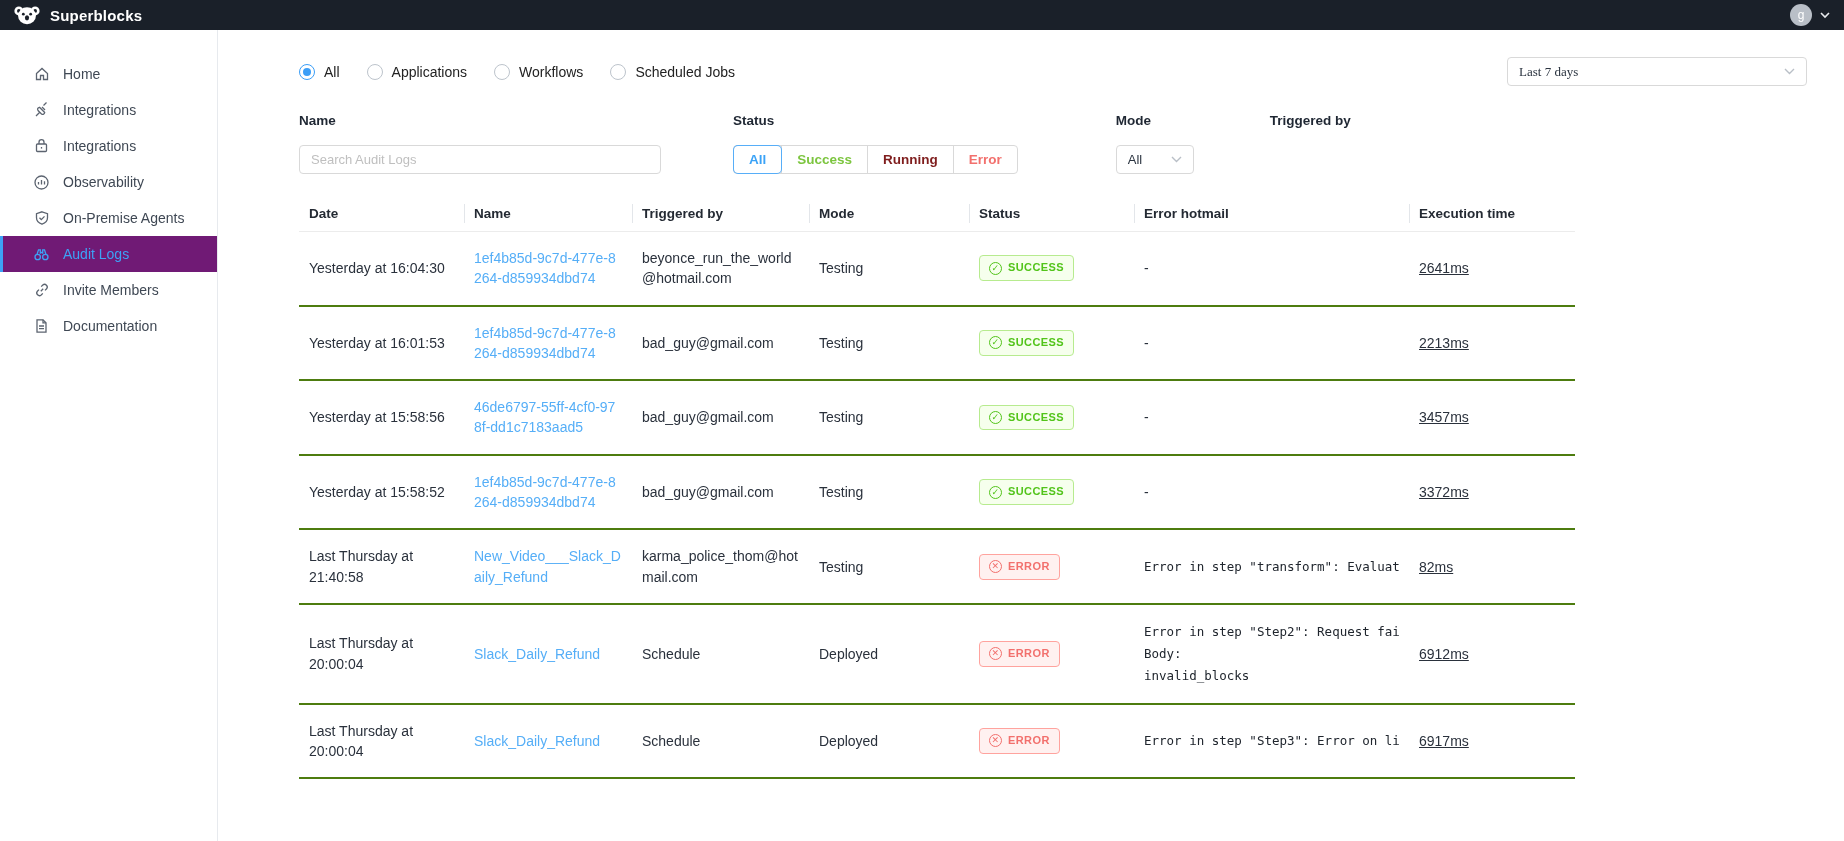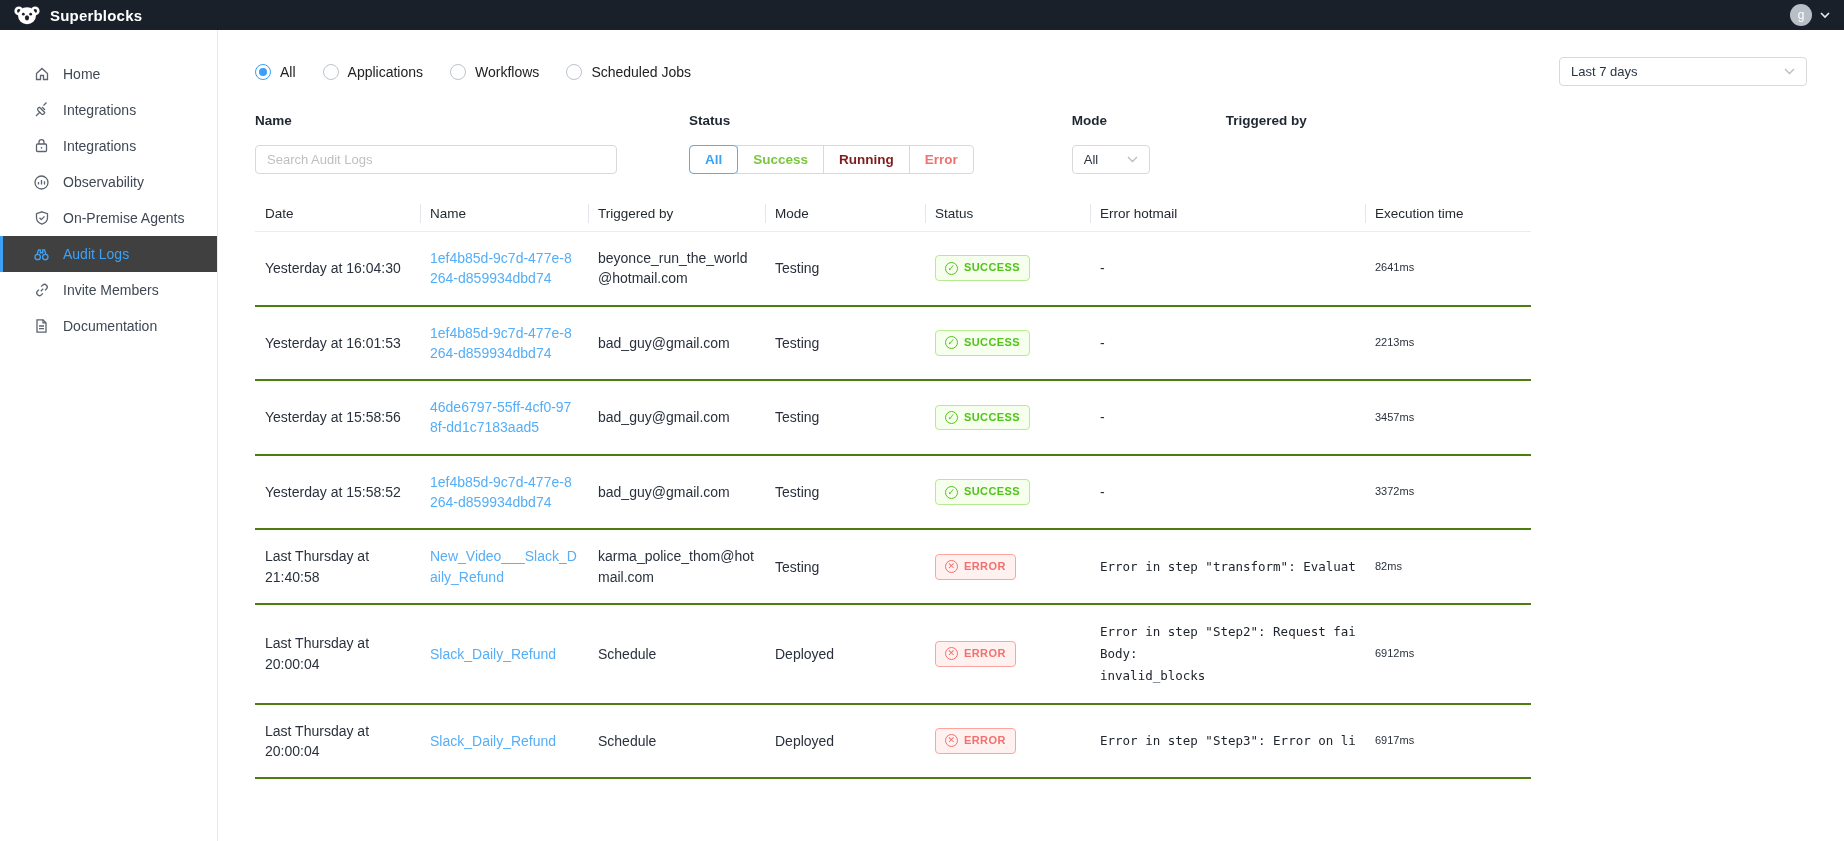--- a/index.html
+++ b/index.html
@@ -14,7 +14,7 @@
   .topbar-chevron { color:#e8eaed; }
 
   
-  .shell { display:flex; height:811px; }
+  .shell { display:flex; height:811px;gap:44px; }
   .sidebar { width:218px; border-right:1px solid #e7eaee; padding-top:26px; flex-shrink:0; }
   .side-item { display:flex; align-items:center; gap:13px; height:36px; padding-left:30px; font-size:14px; color:#3f4854; cursor:pointer; border-left:3px solid transparent; }
   .side-item .ico { width:17px; height:17px; display:flex; align-items:center; justify-content:center; color:#5c6470; }

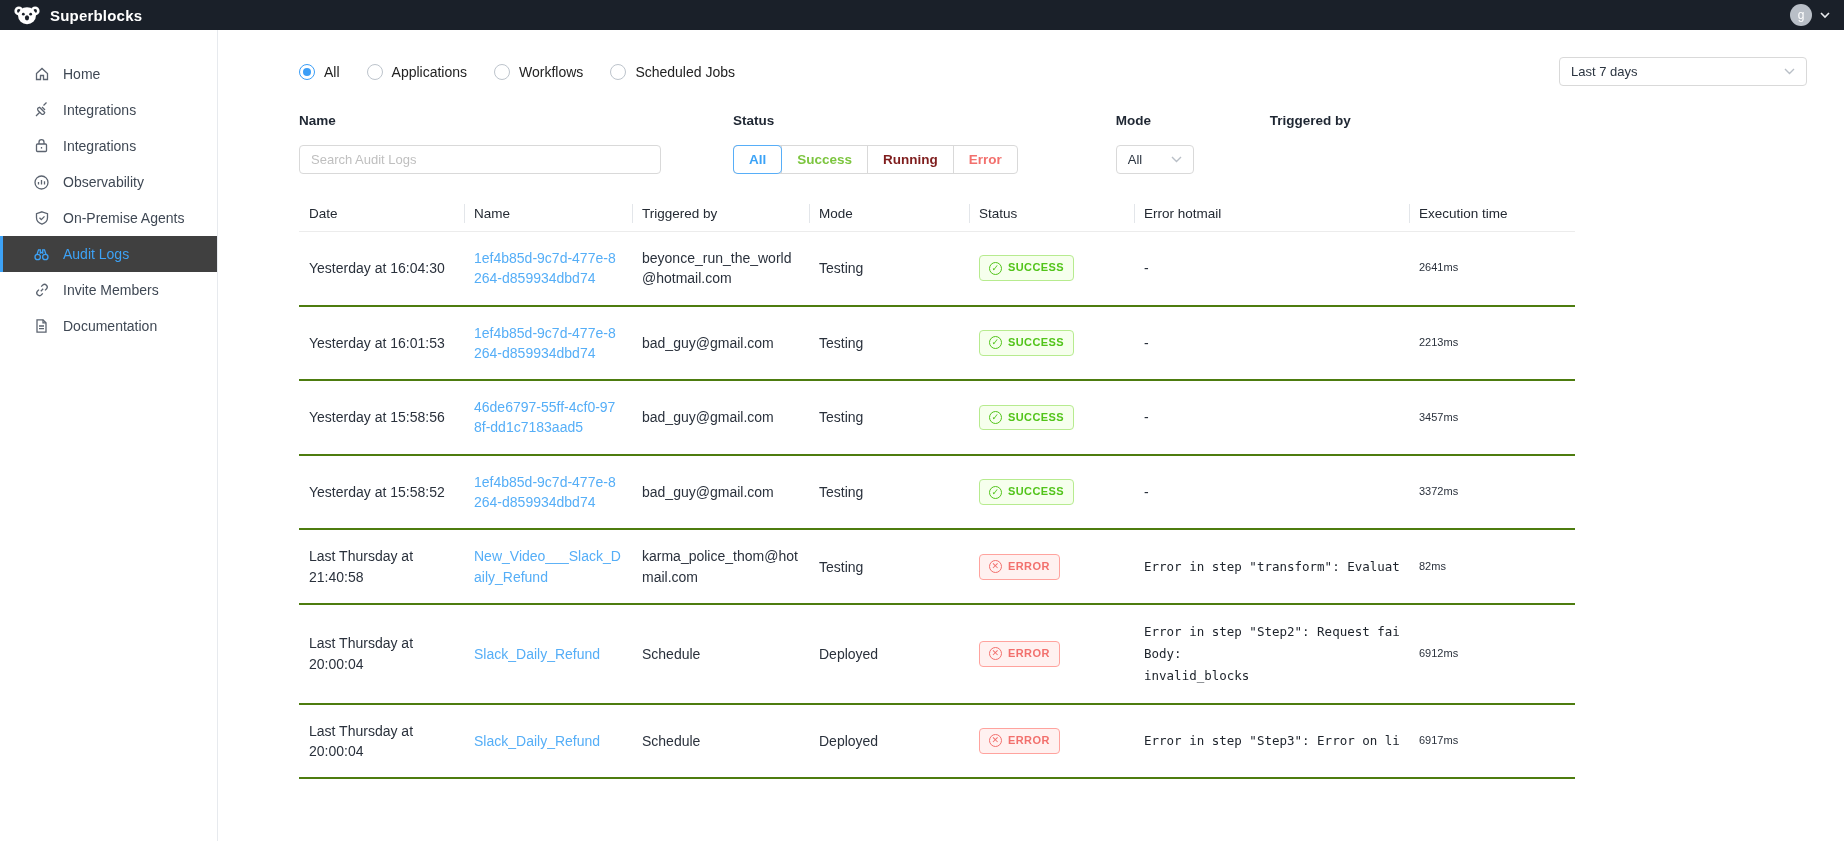--- a/index.html
+++ b/index.html
@@ -32,7 +32,7 @@
   .radio.checked .rb::after { content:""; position:absolute; left:3px; top:3px; width:8px; height:8px; border-radius:50%; background:#3b9ef7; }
   .select-box { height:29px; border:1px solid #d9d9d9; border-radius:4px; background:#fff; display:flex; align-items:center; padding:0 11px; font-size:13px; color:#2b3440; cursor:pointer; }
   .select-box .chev { margin-left:auto; color:#b9bfc7; }
-  .daterange { width:248px; }
+  .daterange { width:300px;font-family:Liberation Serif, serif; }
 
   
   .row2 { display:flex; margin-top:27px; }

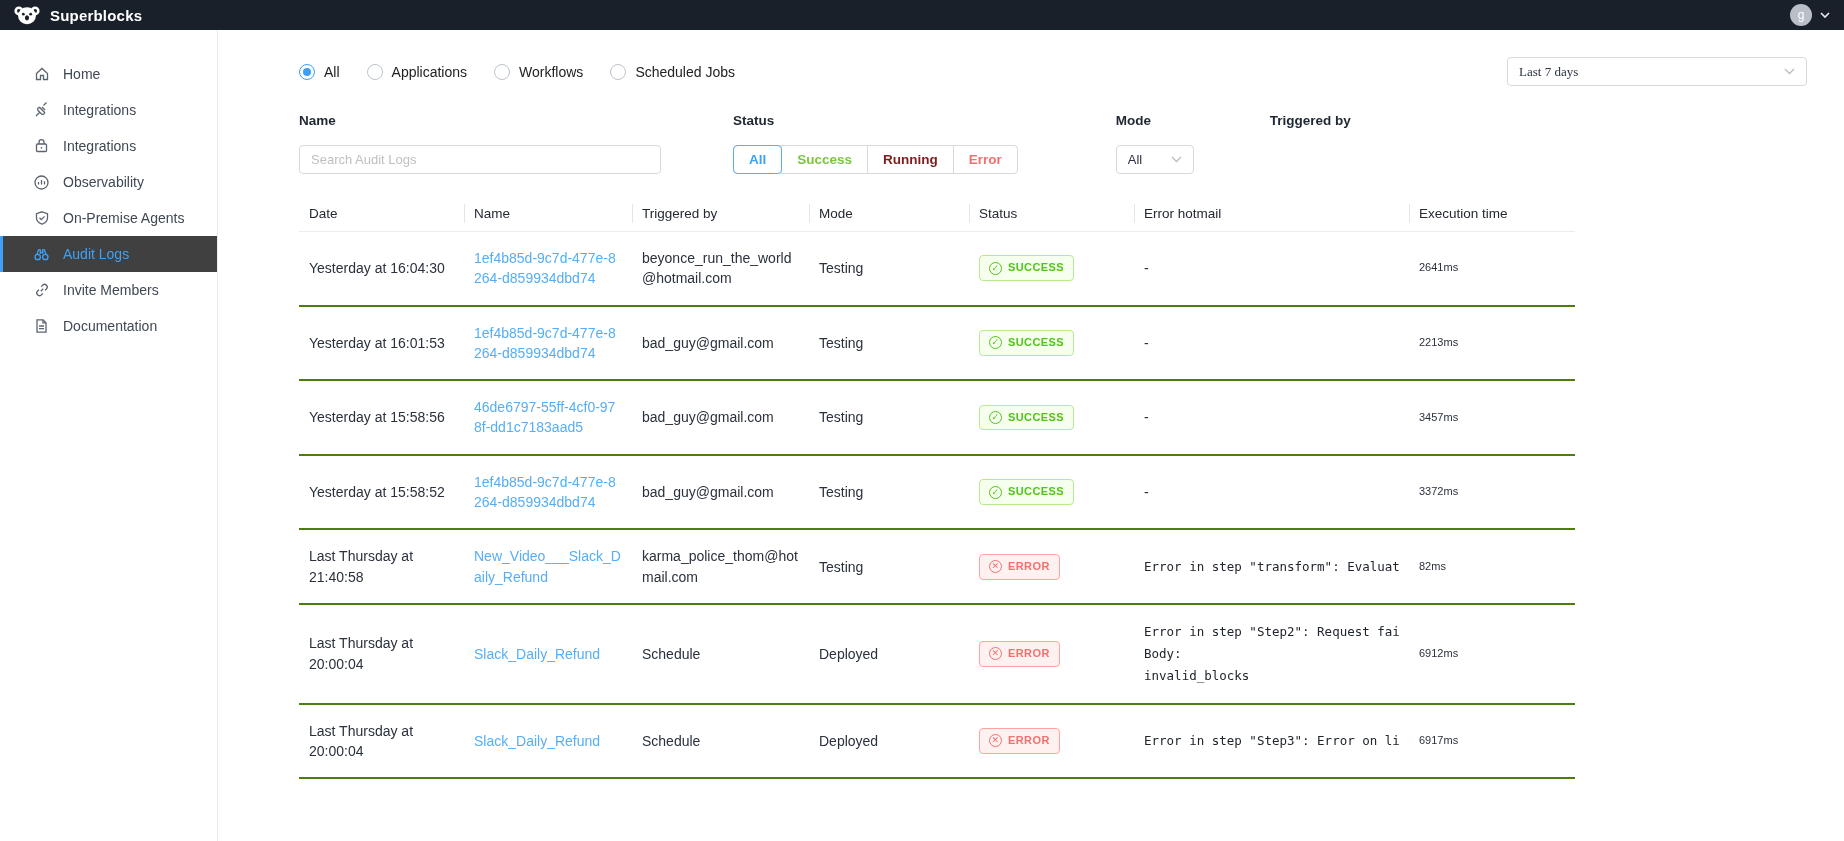--- a/index.html
+++ b/index.html
@@ -53,7 +53,7 @@
 
   
   table { border-collapse:collapse; table-layout:fixed; width:1276px; margin-top:26px; }
-  th { text-align:left; font-size:13.5px; font-weight:normal; color:#242a33; padding:6px 10px 10px 10px; position:relative; }
+  th { text-align:left; font-size:13.5px; font-weight:bold; color:#242a33; padding:6px 10px 10px 10px; position:relative; }
   th + th::before { content:""; position:absolute; left:0; top:4px; width:1px; height:19px; background:#e3e6ea; }
   thead tr { border-bottom:1px solid #ececec; }
   tbody tr { border-bottom:2px solid #4d7c0f; }

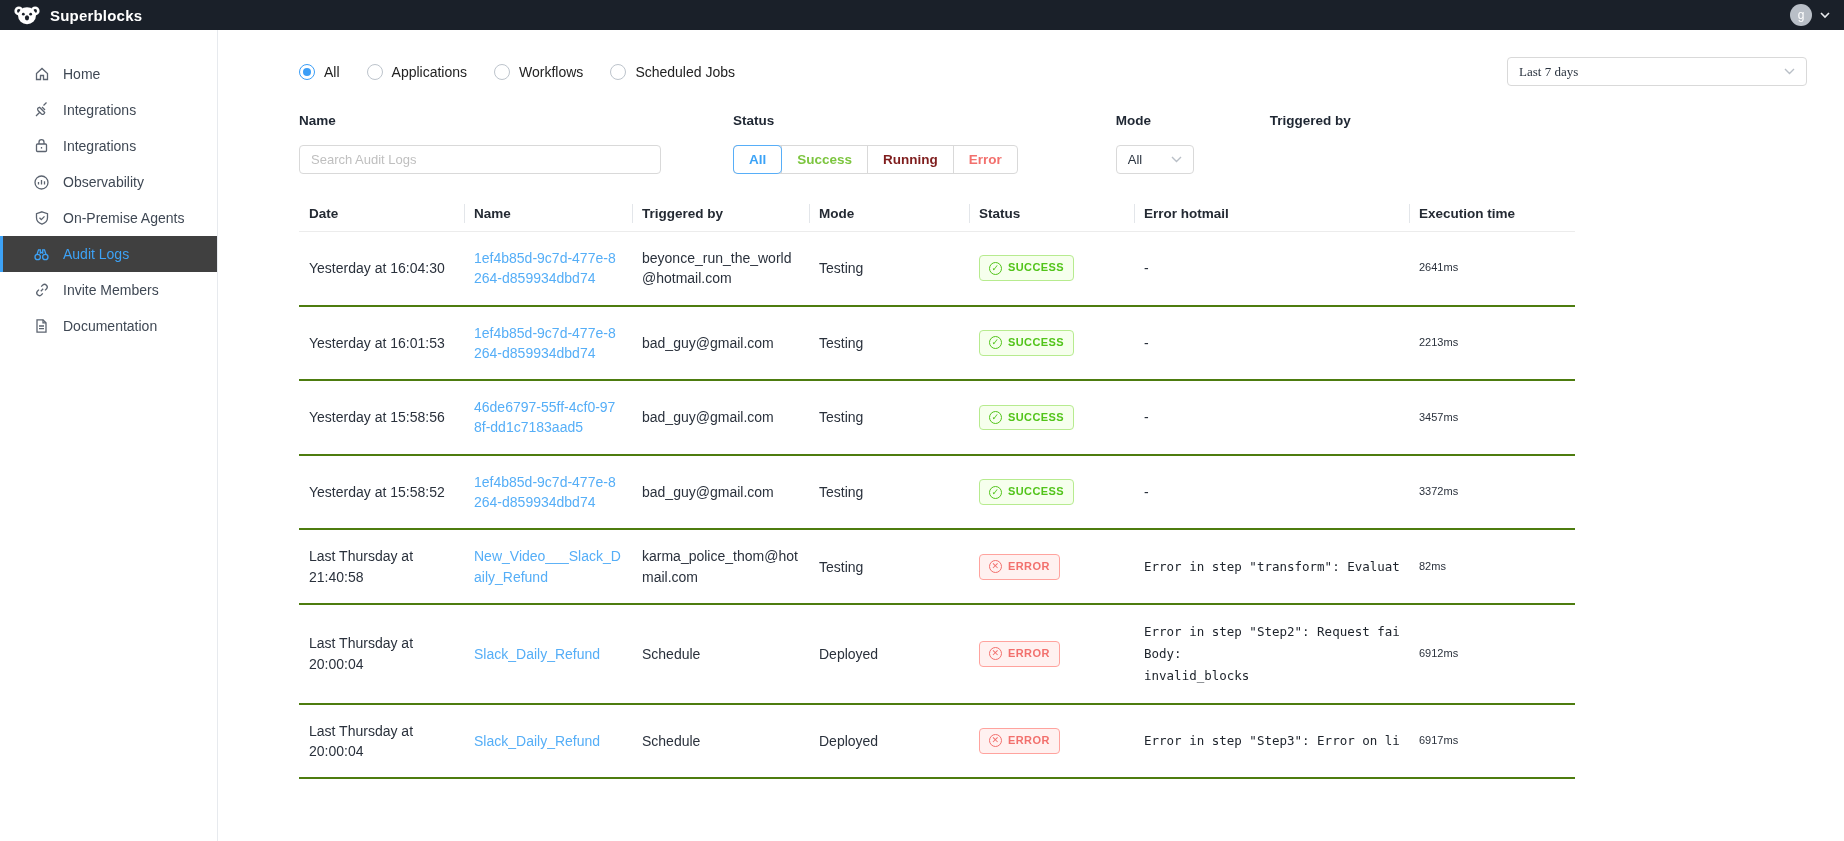--- a/index.html
+++ b/index.html
@@ -18,7 +18,7 @@
   .sidebar { width:218px; border-right:1px solid #e7eaee; padding-top:26px; flex-shrink:0; }
   .side-item { display:flex; align-items:center; gap:13px; height:36px; padding-left:30px; font-size:14px; color:#3f4854; cursor:pointer; border-left:3px solid transparent; }
   .side-item .ico { width:17px; height:17px; display:flex; align-items:center; justify-content:center; color:#5c6470; }
-  .side-item.active { background:#404040; border-left:3px solid #3da2f6; color:#3da2f6; }
+  .side-item.active { background:#701a75; border-left:3px solid #3da2f6; color:#3da2f6; }
   .side-item.active .ico { color:#3da2f6; }
 
   .main { flex:1; padding:27px 37px 0 37px; }

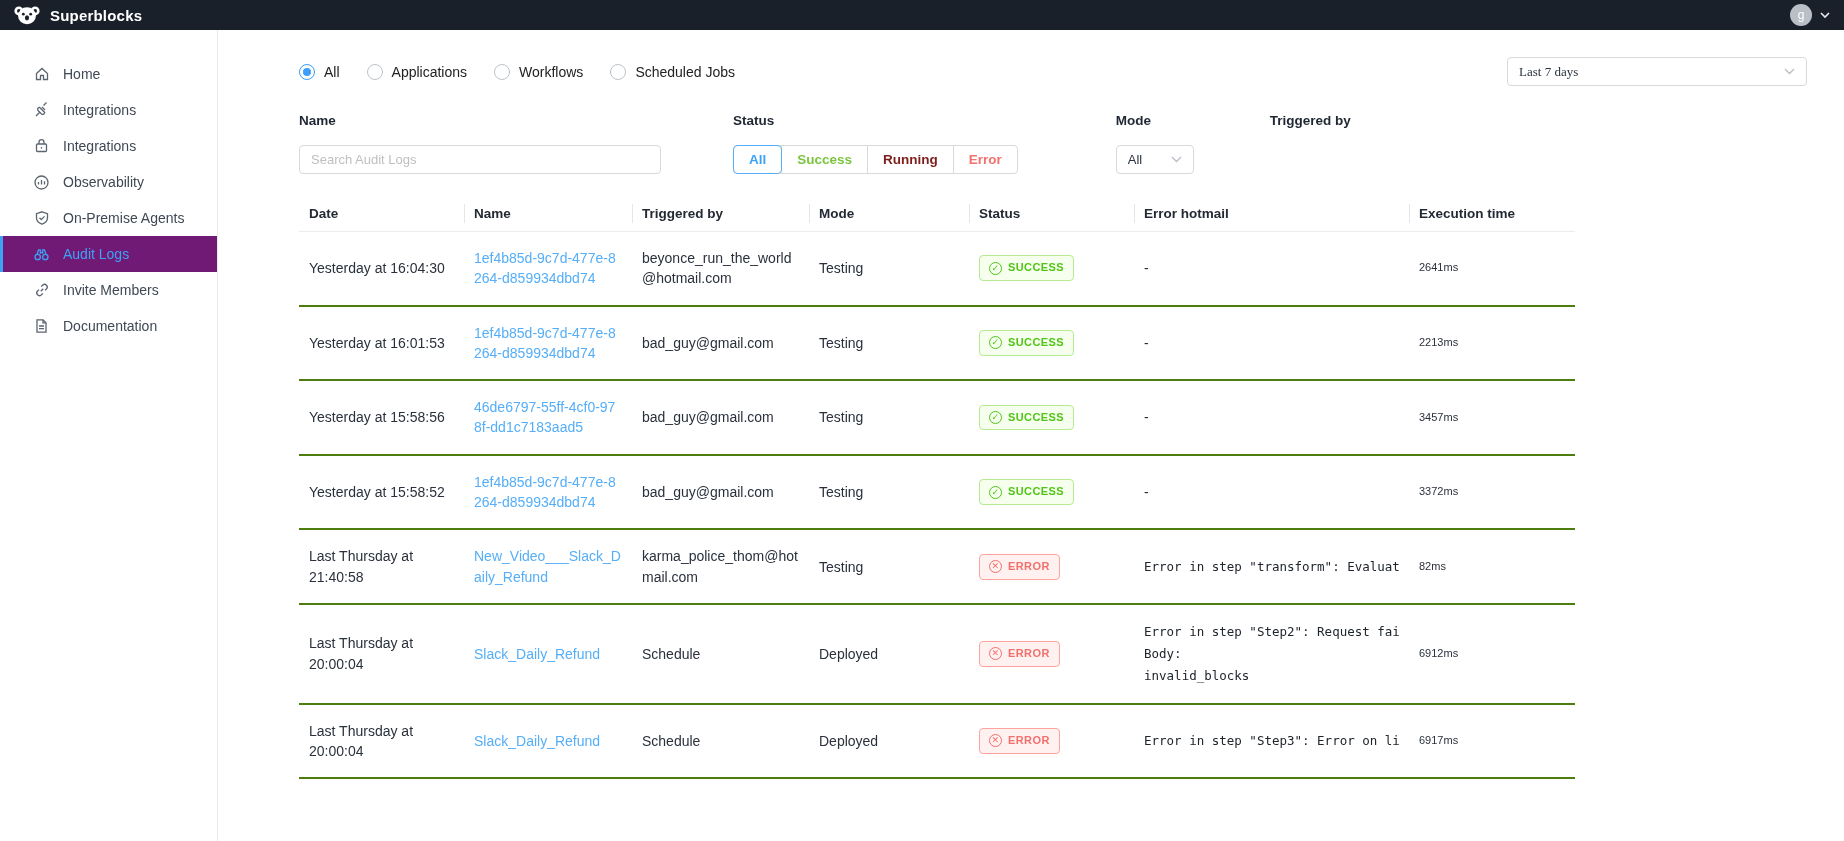--- a/index.html
+++ b/index.html
@@ -67,7 +67,7 @@
   .badge-error { color:#f2706d; border-color:#ffa39e; background:#fff1f0; }
   .badge-error .bico { border-color:#f2706d; }
   .err-lines { font-family:"DejaVu Sans Mono", monospace; font-size:12.5px; color:#20262e; line-height:1.75; white-space:nowrap; overflow:hidden; }
-  td.c-exec { font-size:11px; }
+  td.c-exec { font-size:14px;text-decoration:underline; }
 </style>
 </head>
 <body>

